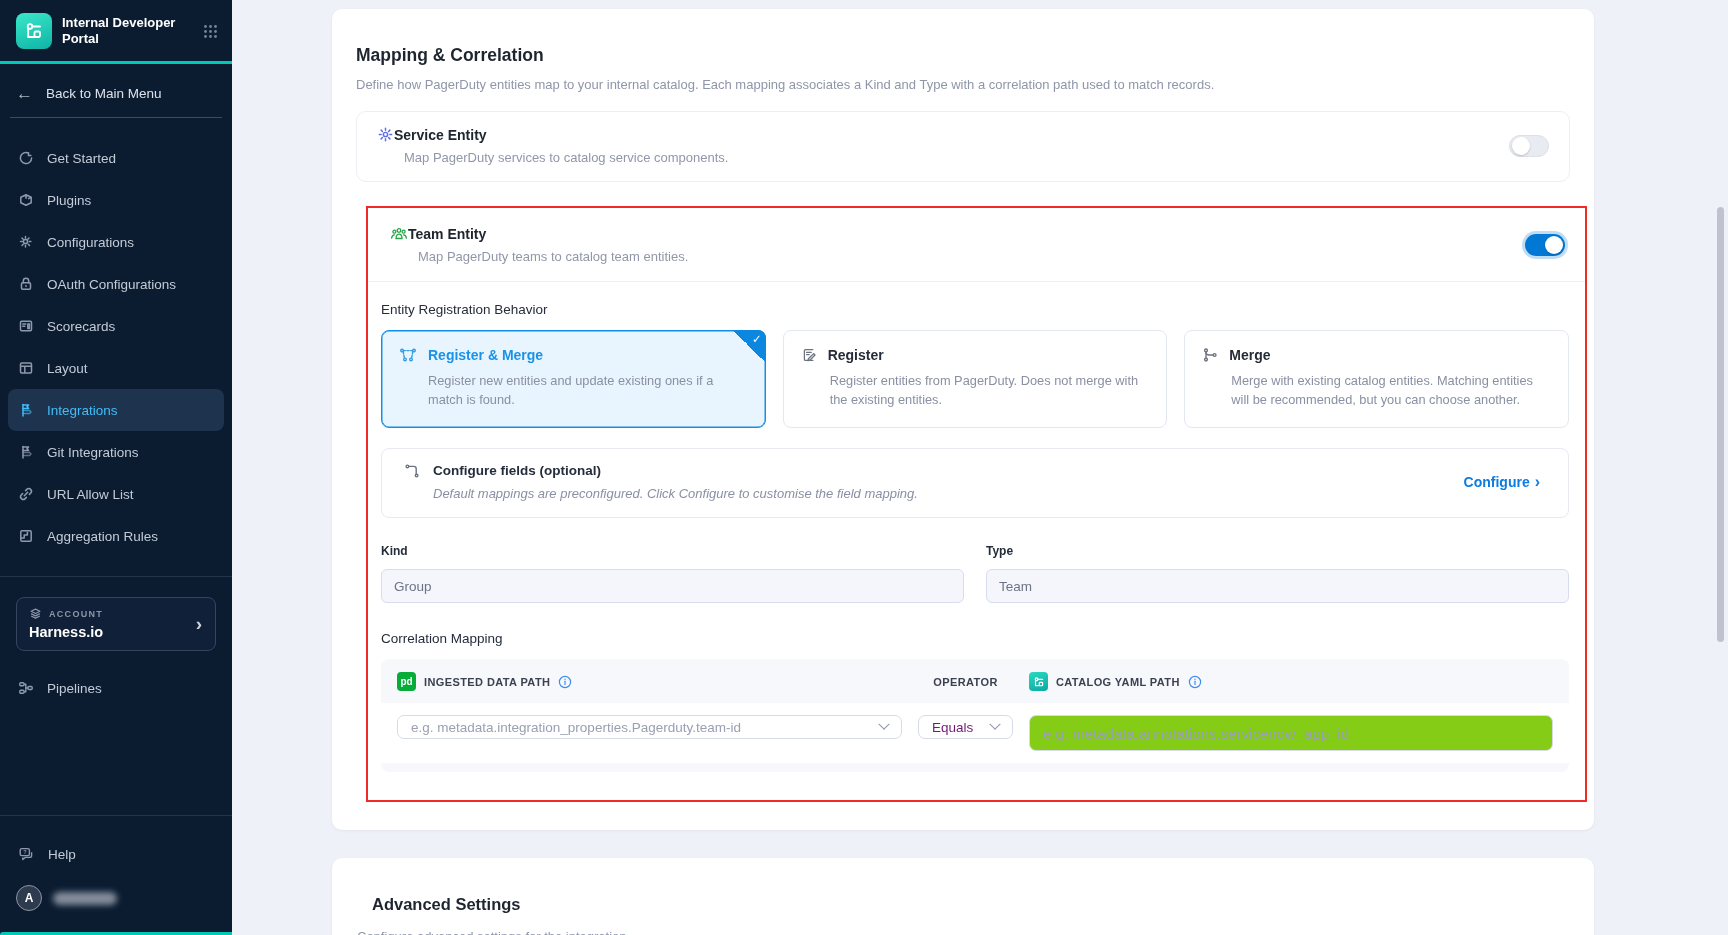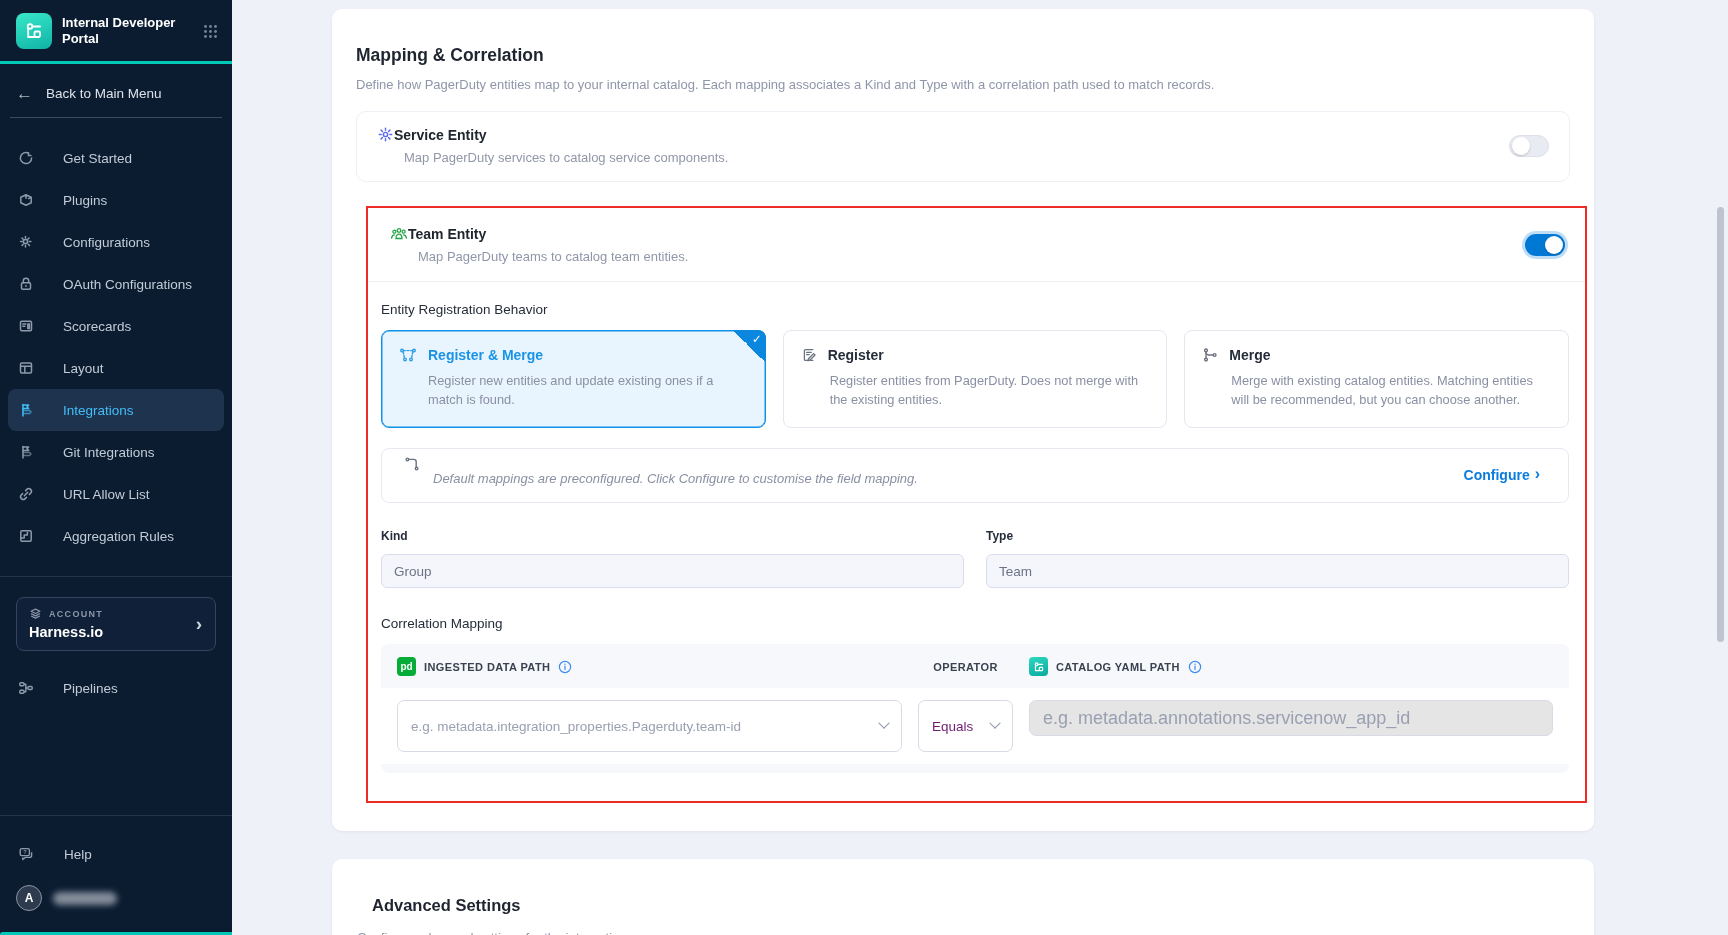--- a/index.html
+++ b/index.html
@@ -43,7 +43,7 @@
   .back-divider { margin:15px 10px 0; border-bottom:1px solid #3c4b60; }
   .nav { margin-top:19px; }
   .nav-item {
-    display:flex; align-items:center; gap:29px;
+    display:flex; align-items:center; gap:13px;
     height:42px; margin:0 8px; padding:0 10px; border-radius:8px;
     font-size:13.5px; color:#c3cbd7; cursor:pointer; white-space:nowrap;
   }

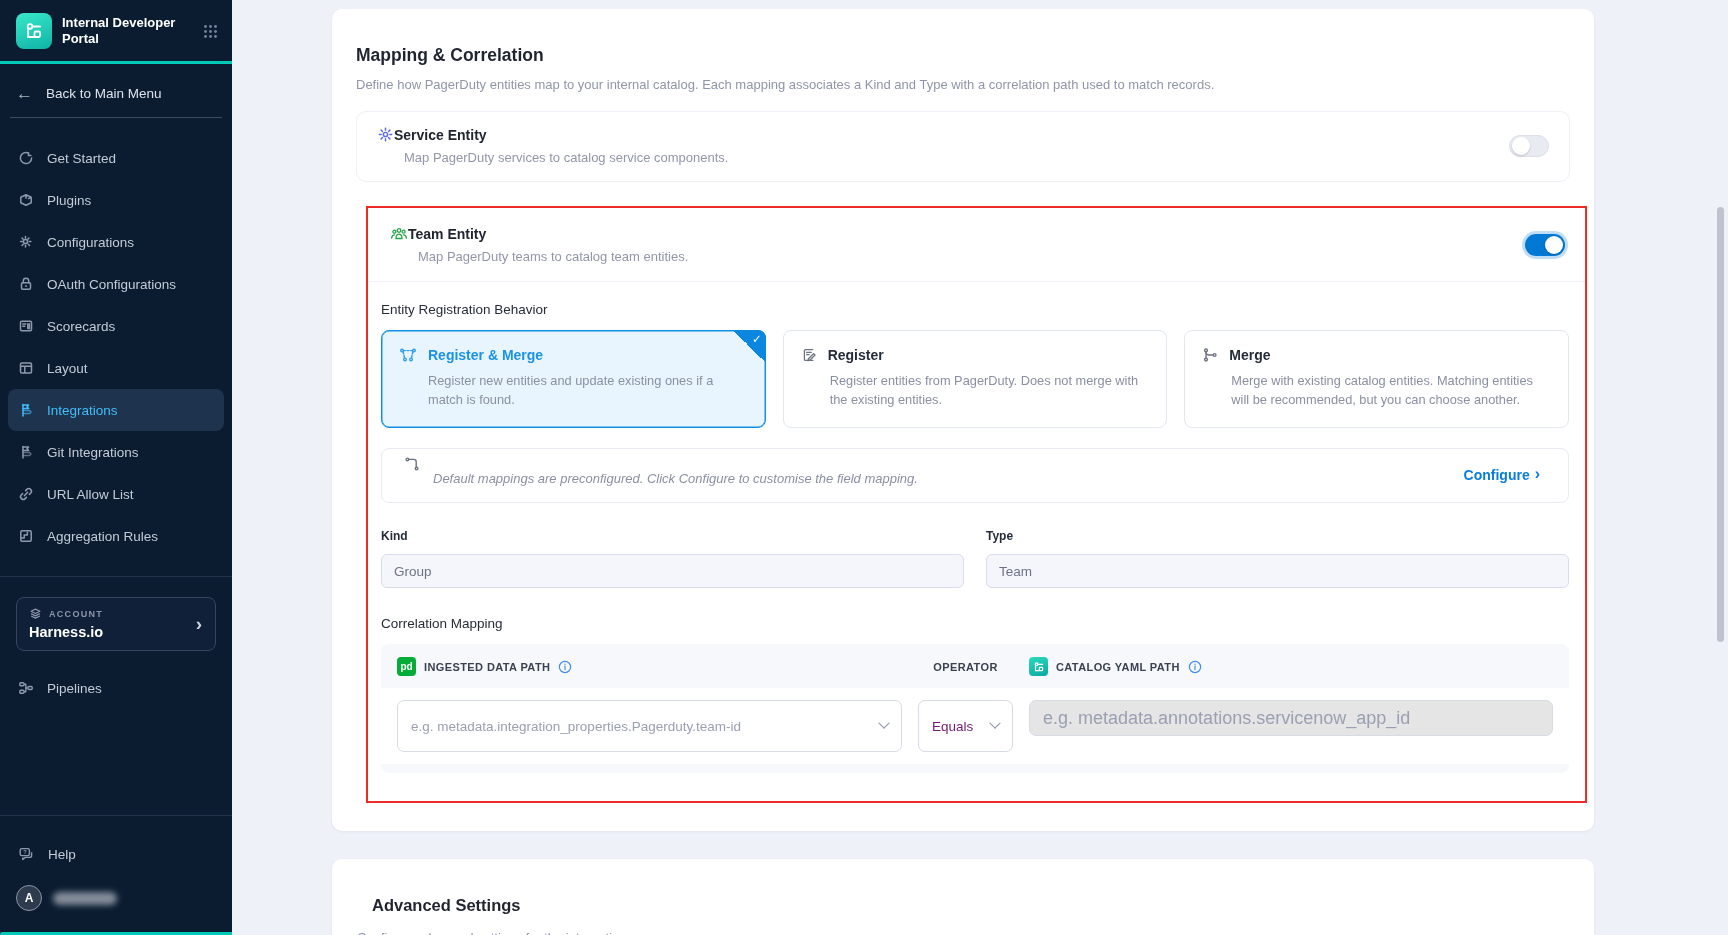--- a/index.html
+++ b/index.html
@@ -455,6 +455,7 @@
             </svg>
           </span>
           <div class="cfg-texts">
+            <div class="cfg-title">Configure fields (optional)</div>
             <div class="cfg-desc">Default mappings are preconfigured. Click Configure to customise the field mapping.</div>
           </div>
           <div class="configure-link">

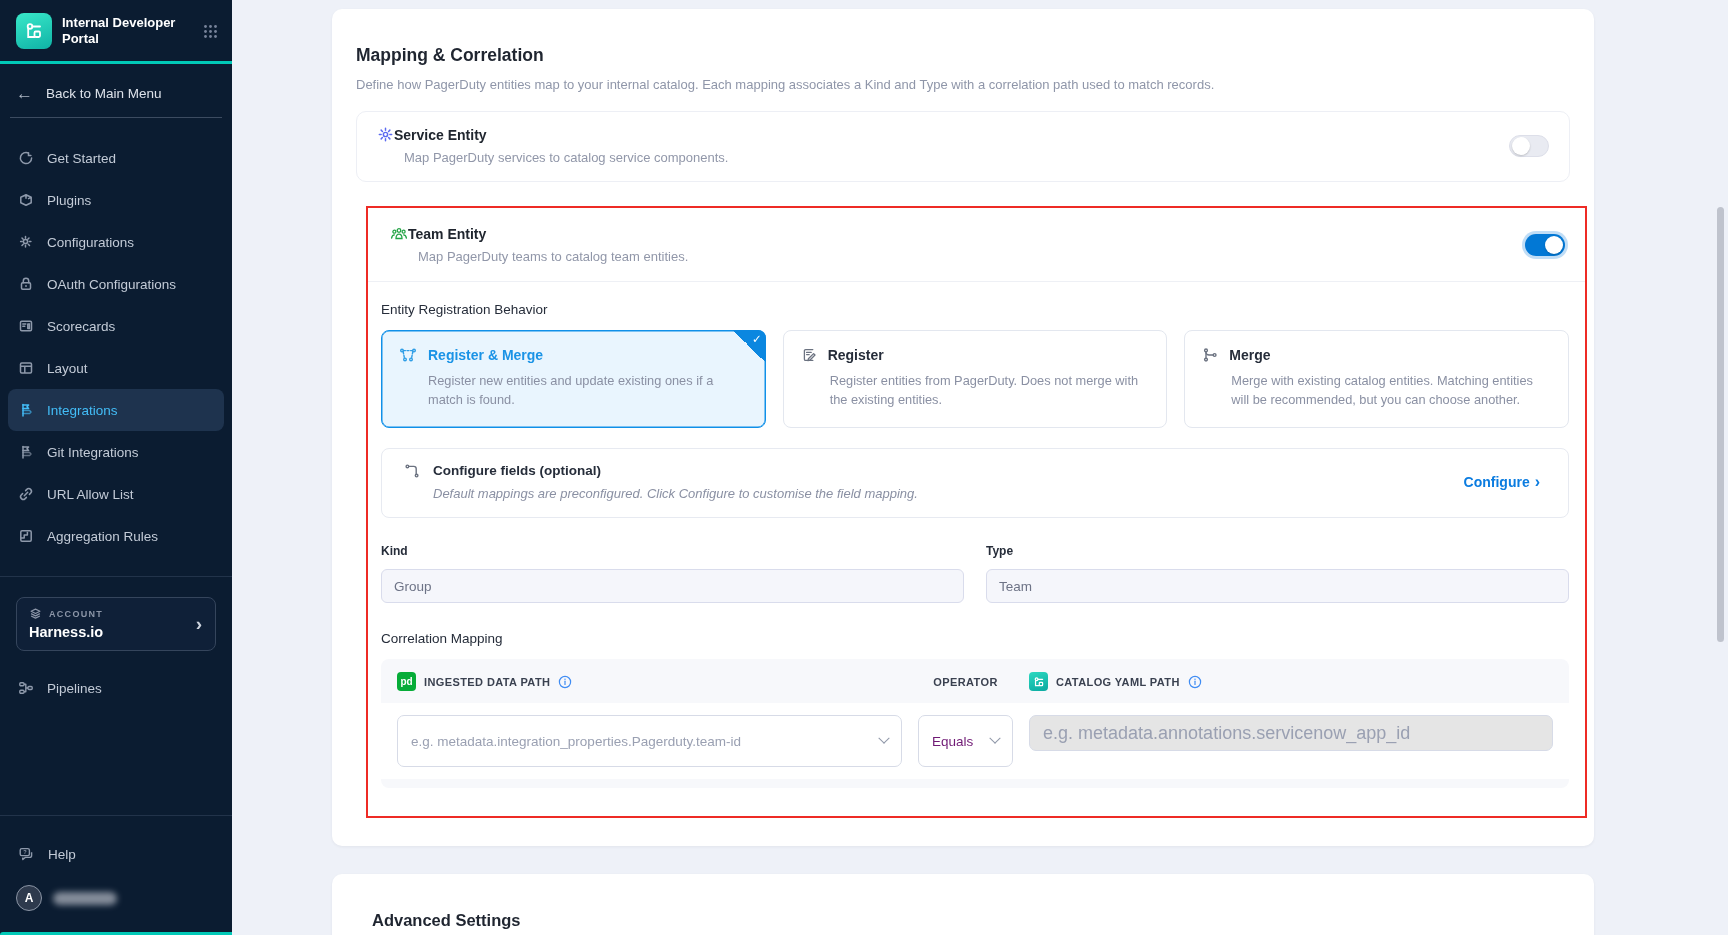--- a/index.html
+++ b/index.html
@@ -144,7 +144,7 @@
   .info-ic { color:#3f8cf3; cursor:pointer; flex:none; }
   .corr-body { background:#fff; padding:12px 16px; display:grid; grid-template-columns:1fr 95px 524px; gap:16px; }
   .dd {
-    height:52px; border:1px solid #d7dbe7; border-radius:7px; background:#fff;
+    height:24px; border:1px solid #d7dbe7; border-radius:7px; background:#fff;
     display:flex; align-items:center; justify-content:space-between;
     padding:0 13px; font-size:13.5px; cursor:pointer;
   }

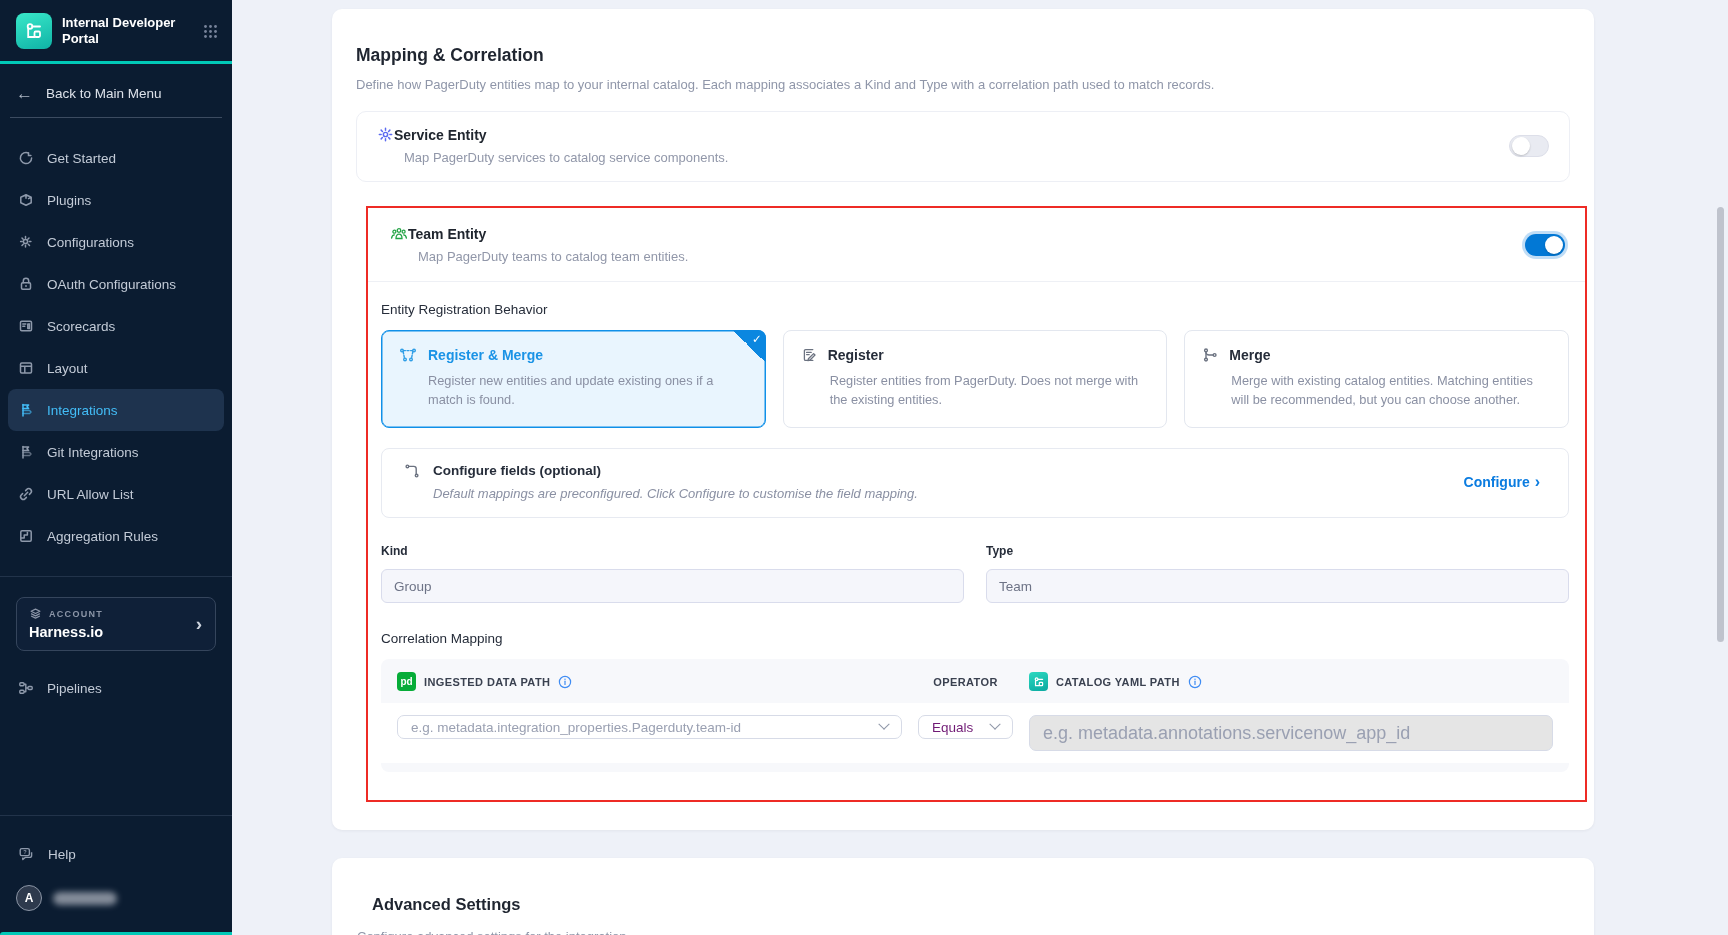--- a/index.html
+++ b/index.html
@@ -153,7 +153,7 @@
   .chev-d { width:8px; height:8px; border-right:1.6px solid #8f97a8; border-bottom:1.6px solid #8f97a8; transform:rotate(45deg) translate(-2px,-2px); }
   .cat-input {
     height:36px; width:100%; border:1px solid #d7dbe7; border-radius:7px;
-    padding:0 13px; font-size:18px; color:#3a4150; background:#e5e5e5;
+    padding:0 13px; font-size:15px; color:#3a4150; background:#84cc16;
     font-family:"Liberation Sans","DejaVu Sans",sans-serif; outline:none;
   }
   .cat-input::placeholder { color:#9aa0b2; }

